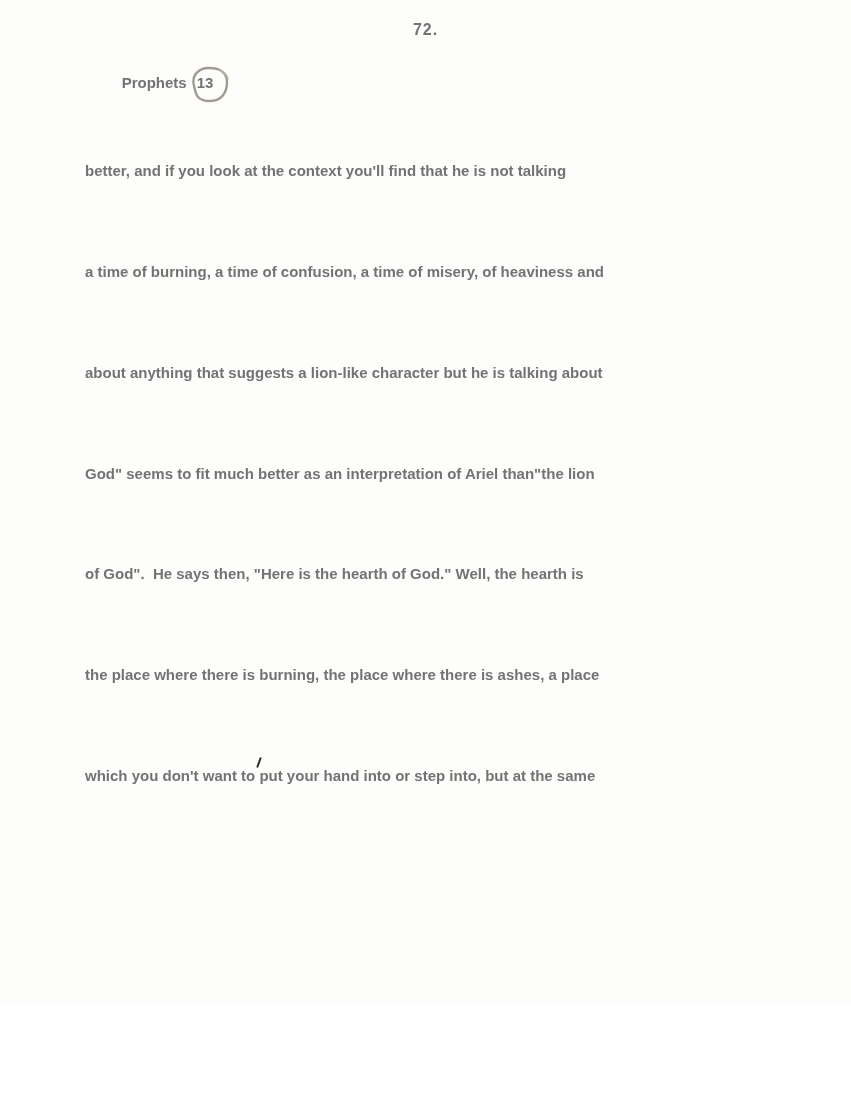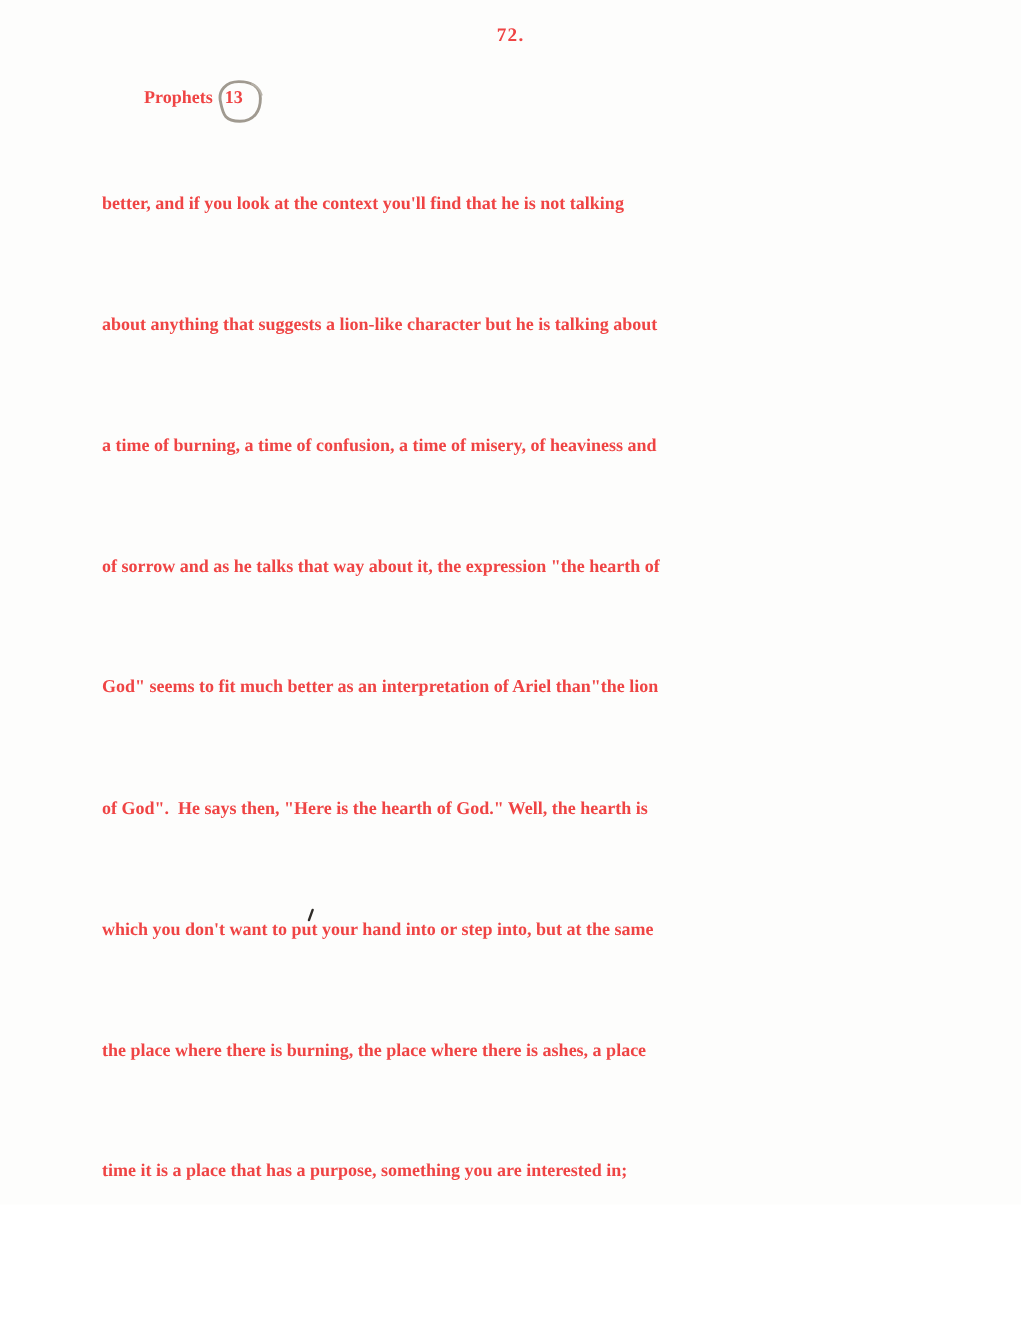--- a/index.html
+++ b/index.html
@@ -9,8 +9,8 @@
     height: 1004px;
     background: #fdfdfc;
     overflow: hidden;
-    font-family: Liberation Serif, serif;
-    color: #ef4444;
+    font-family: Liberation Sans, sans-serif;
+    color: #737373;
   }
   .page-number {
     position: absolute;

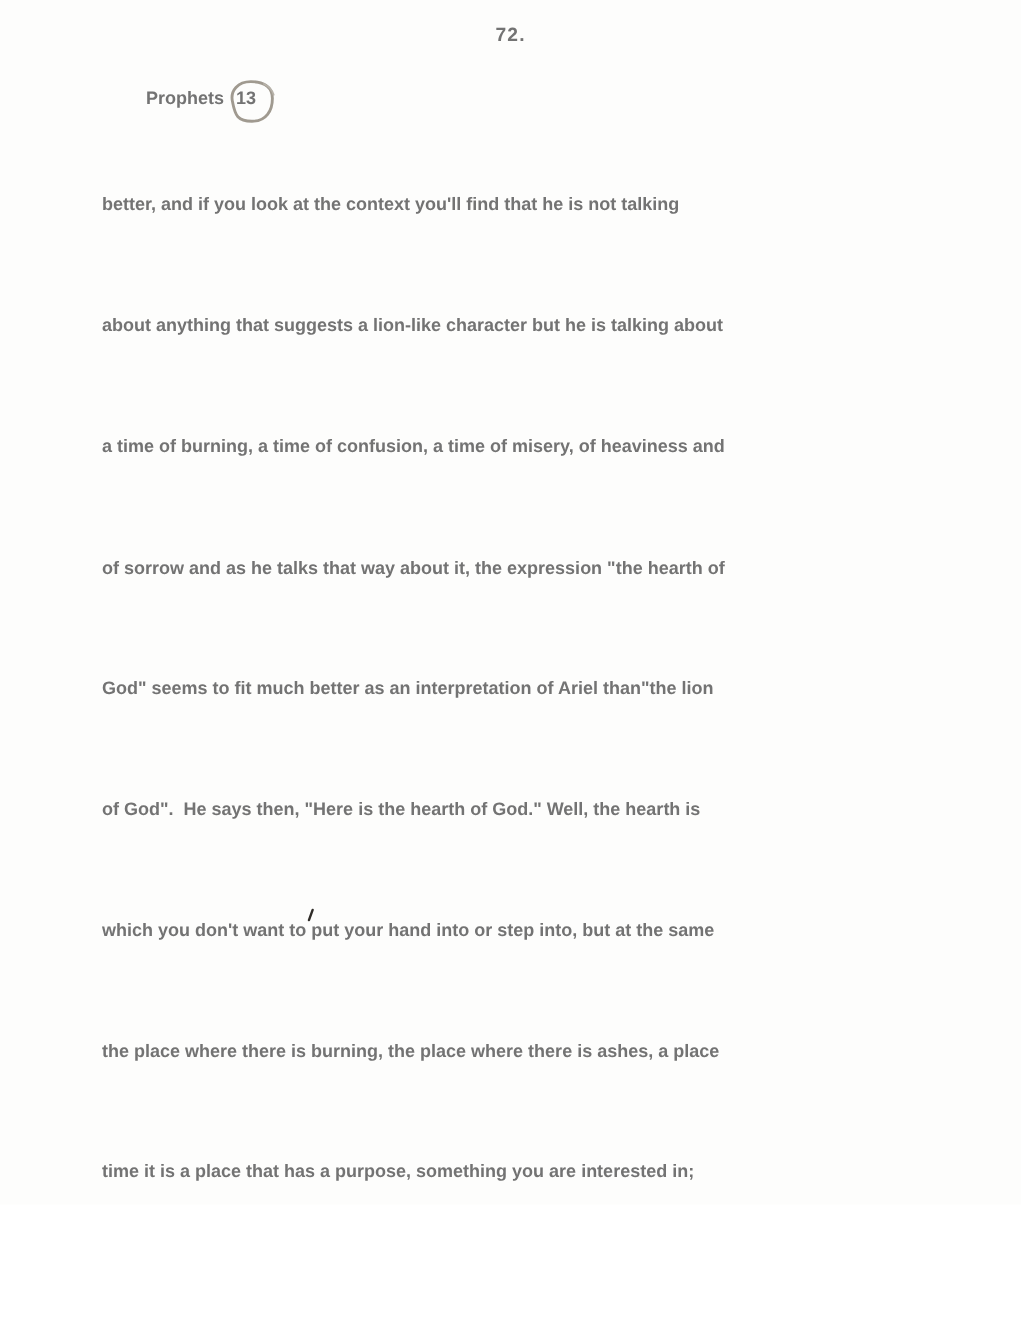--- a/index.html
+++ b/index.html
@@ -80,8 +80,8 @@
 
   <div class="body-text">
     <div class="text-line">better, and if you look at the context you'll find that he is not talking</div>
+    <div class="text-line">a time of burning, a time of confusion, a time of misery, of heaviness and</div>
     <div class="text-line">about anything that suggests a lion-like character but he is talking about</div>
-    <div class="text-line">a time of burning, a time of confusion, a time of misery, of heaviness and</div>
     <div class="text-line">of sorrow and as he talks that way about it, the expression "the hearth of</div>
     <div class="text-line">God" seems to fit much better as an interpretation of Ariel than"the lion</div>
     <div class="text-line">of God".  He says then, "Here is the hearth of God." Well, the hearth is</div>

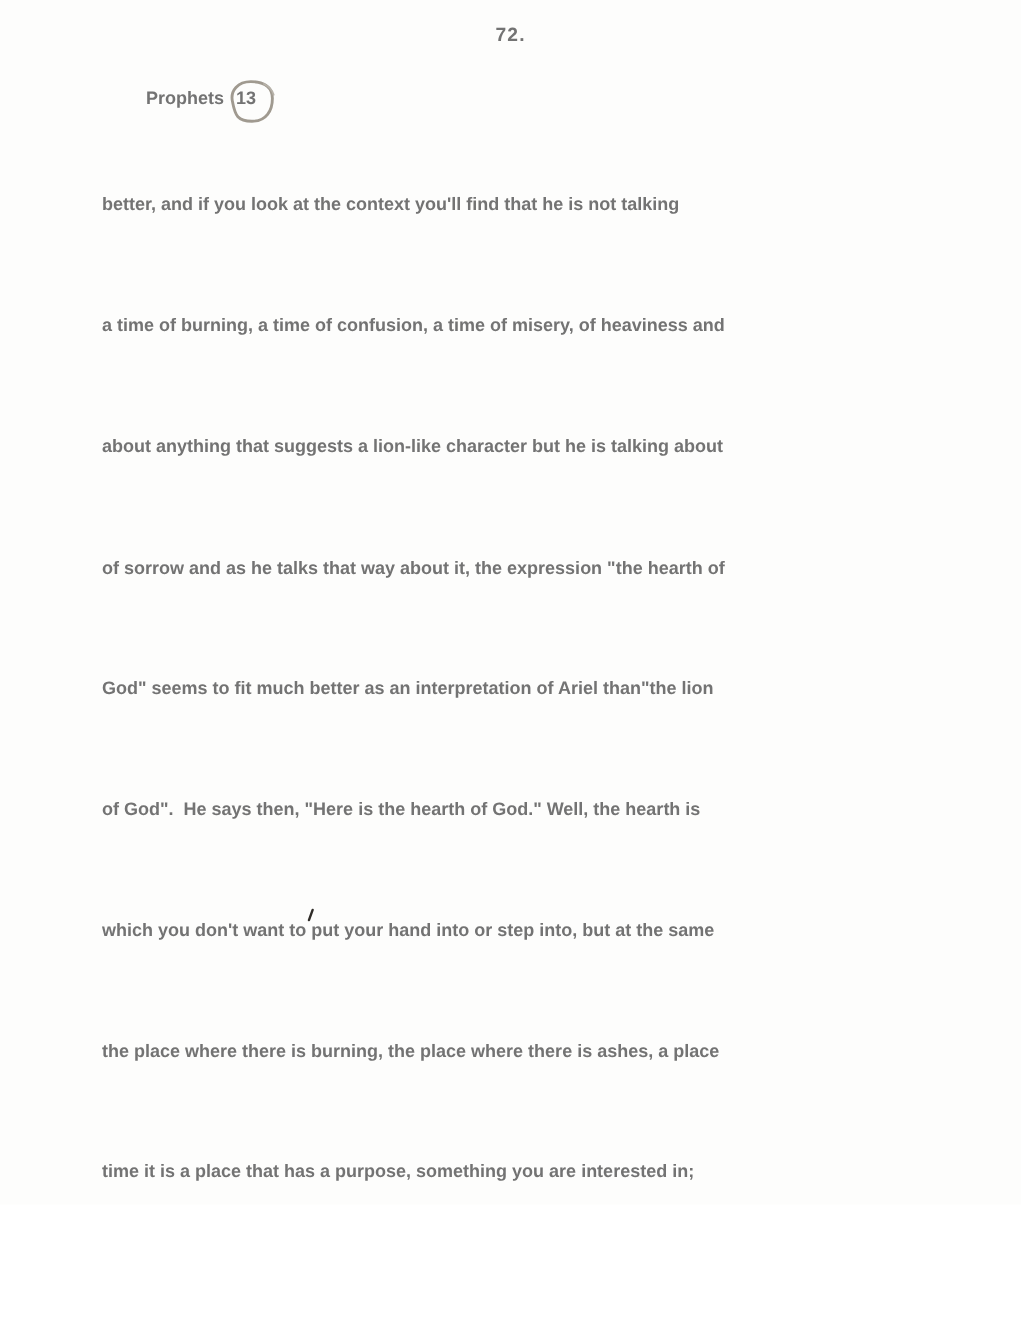--- a/index.html
+++ b/index.html
@@ -82,7 +82,6 @@
     <div class="text-line">better, and if you look at the context you'll find that he is not talking</div>
     <div class="text-line">a time of burning, a time of confusion, a time of misery, of heaviness and</div>
     <div class="text-line">about anything that suggests a lion-like character but he is talking about</div>
-    <div class="text-line">of sorrow and as he talks that way about it, the expression "the hearth of</div>
     <div class="text-line">God" seems to fit much better as an interpretation of Ariel than"the lion</div>
     <div class="text-line">of God".  He says then, "Here is the hearth of God." Well, the hearth is</div>
     <div class="text-line">which you don't want to put your hand into or step into, but at the same</div>

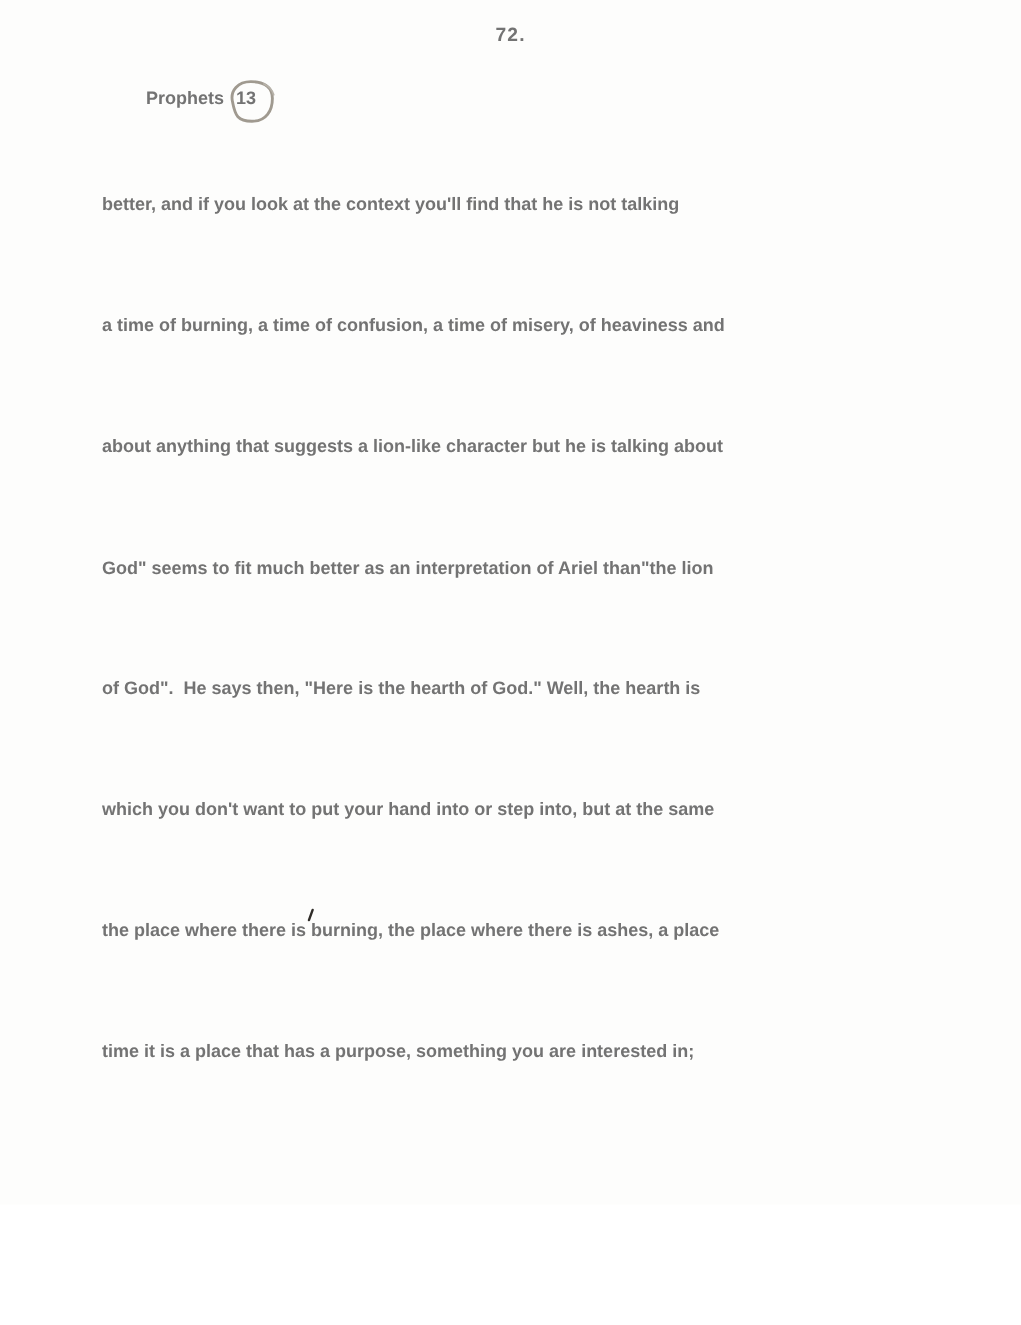--- a/index.html
+++ b/index.html
@@ -84,8 +84,8 @@
     <div class="text-line">about anything that suggests a lion-like character but he is talking about</div>
     <div class="text-line">God" seems to fit much better as an interpretation of Ariel than"the lion</div>
     <div class="text-line">of God".  He says then, "Here is the hearth of God." Well, the hearth is</div>
+    <div class="text-line">the place where there is burning, the place where there is ashes, a place</div>
     <div class="text-line">which you don't want to put your hand into or step into, but at the same</div>
-    <div class="text-line">the place where there is burning, the place where there is ashes, a place</div>
     <div class="text-line">time it is a place that has a purpose, something you are interested in;</div>
     
     

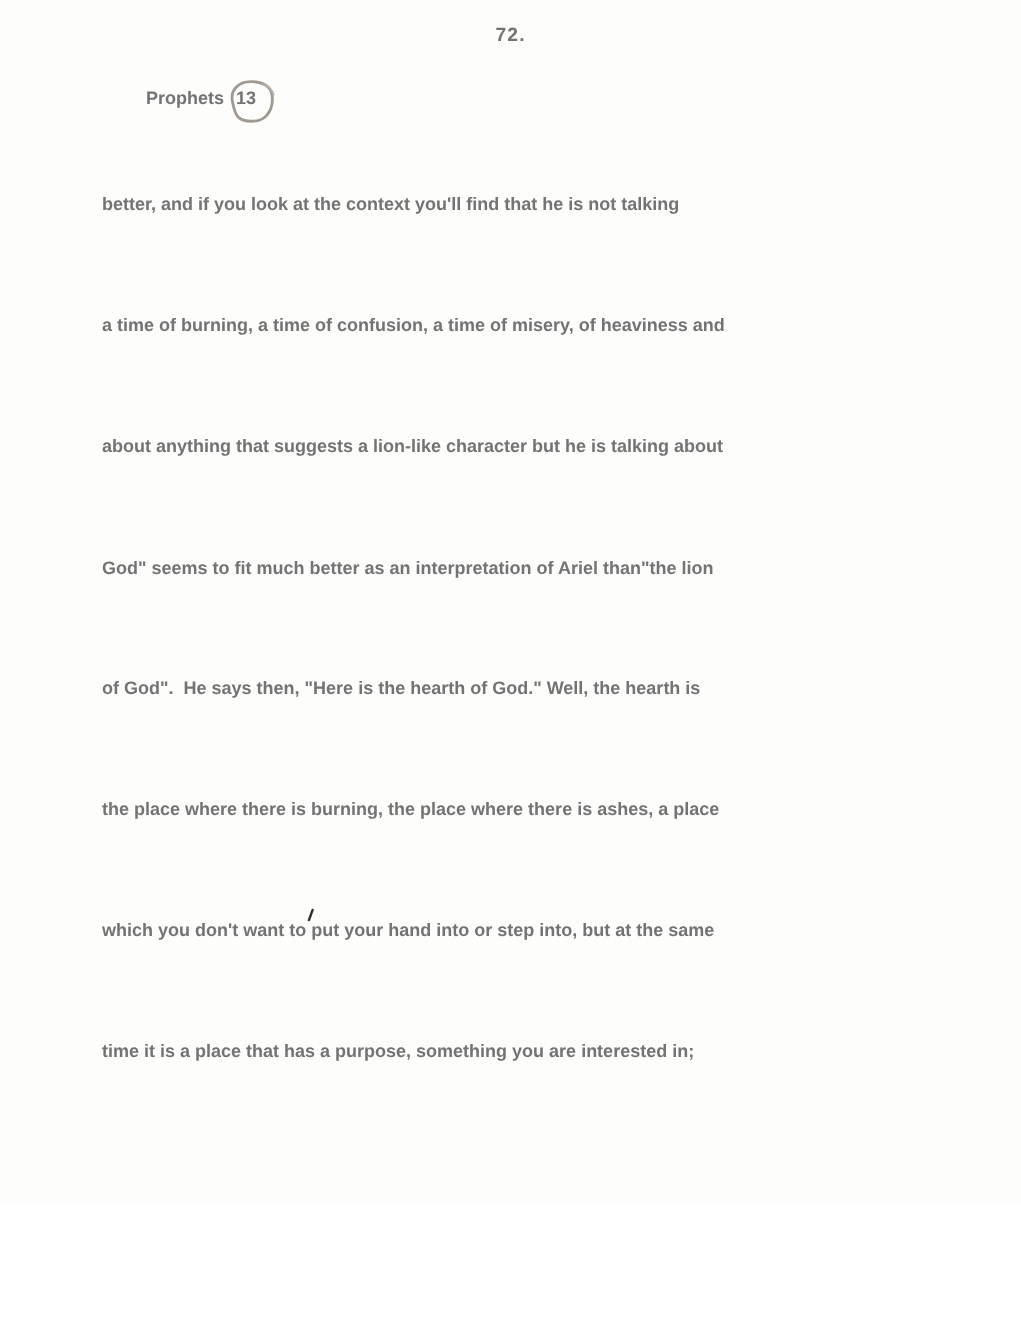--- a/index.html
+++ b/index.html
@@ -86,7 +86,6 @@
     <div class="text-line">of God".  He says then, "Here is the hearth of God." Well, the hearth is</div>
     <div class="text-line">the place where there is burning, the place where there is ashes, a place</div>
     <div class="text-line">which you don't want to put your hand into or step into, but at the same</div>
-    <div class="text-line">time it is a place that has a purpose, something you are interested in;</div>
     
     
     

